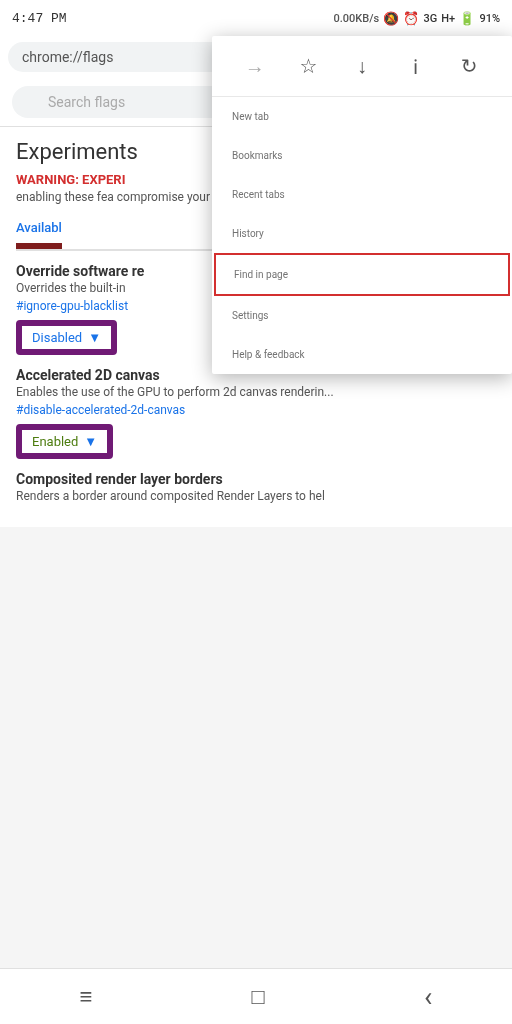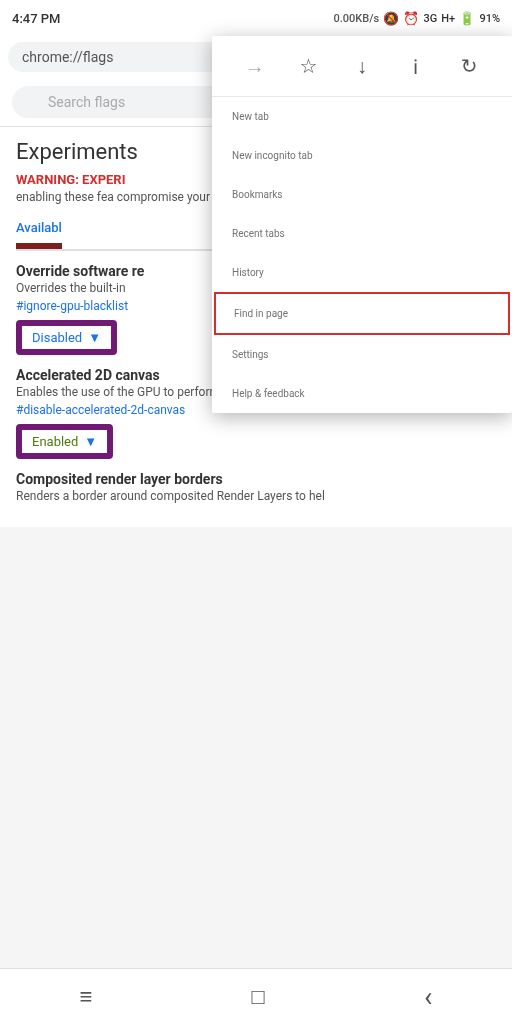--- a/index.html
+++ b/index.html
@@ -28,7 +28,7 @@
       z-index: 10;
       position: relative;
     }
-    .status-left { display: flex; align-items: center; gap: 4px; }
+    .status-left { display: flex; align-items: center; gap: 4px; font-family: Liberation Mono, monospace; }
     .status-right { display: flex; align-items: center; gap: 4px; font-size: 12px; }
 
     

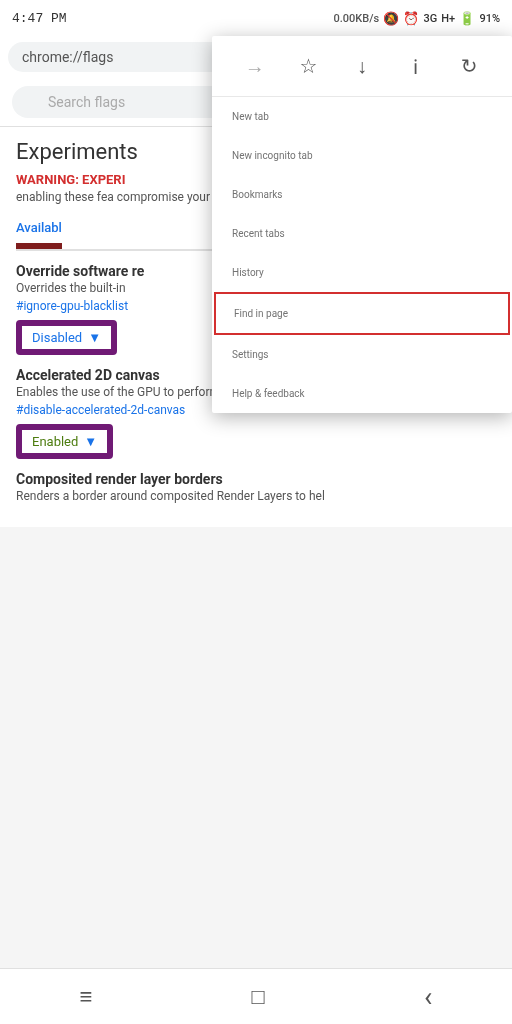--- a/index.html
+++ b/index.html
@@ -336,7 +336,6 @@
 
   <div id="menu-items-container">
       <div class="menu-item">New tab</div>
-      <div class="menu-item">New incognito tab</div>
       <div class="menu-item">Bookmarks</div>
       <div class="menu-item">Recent tabs</div>
       <div class="menu-item">History</div>

